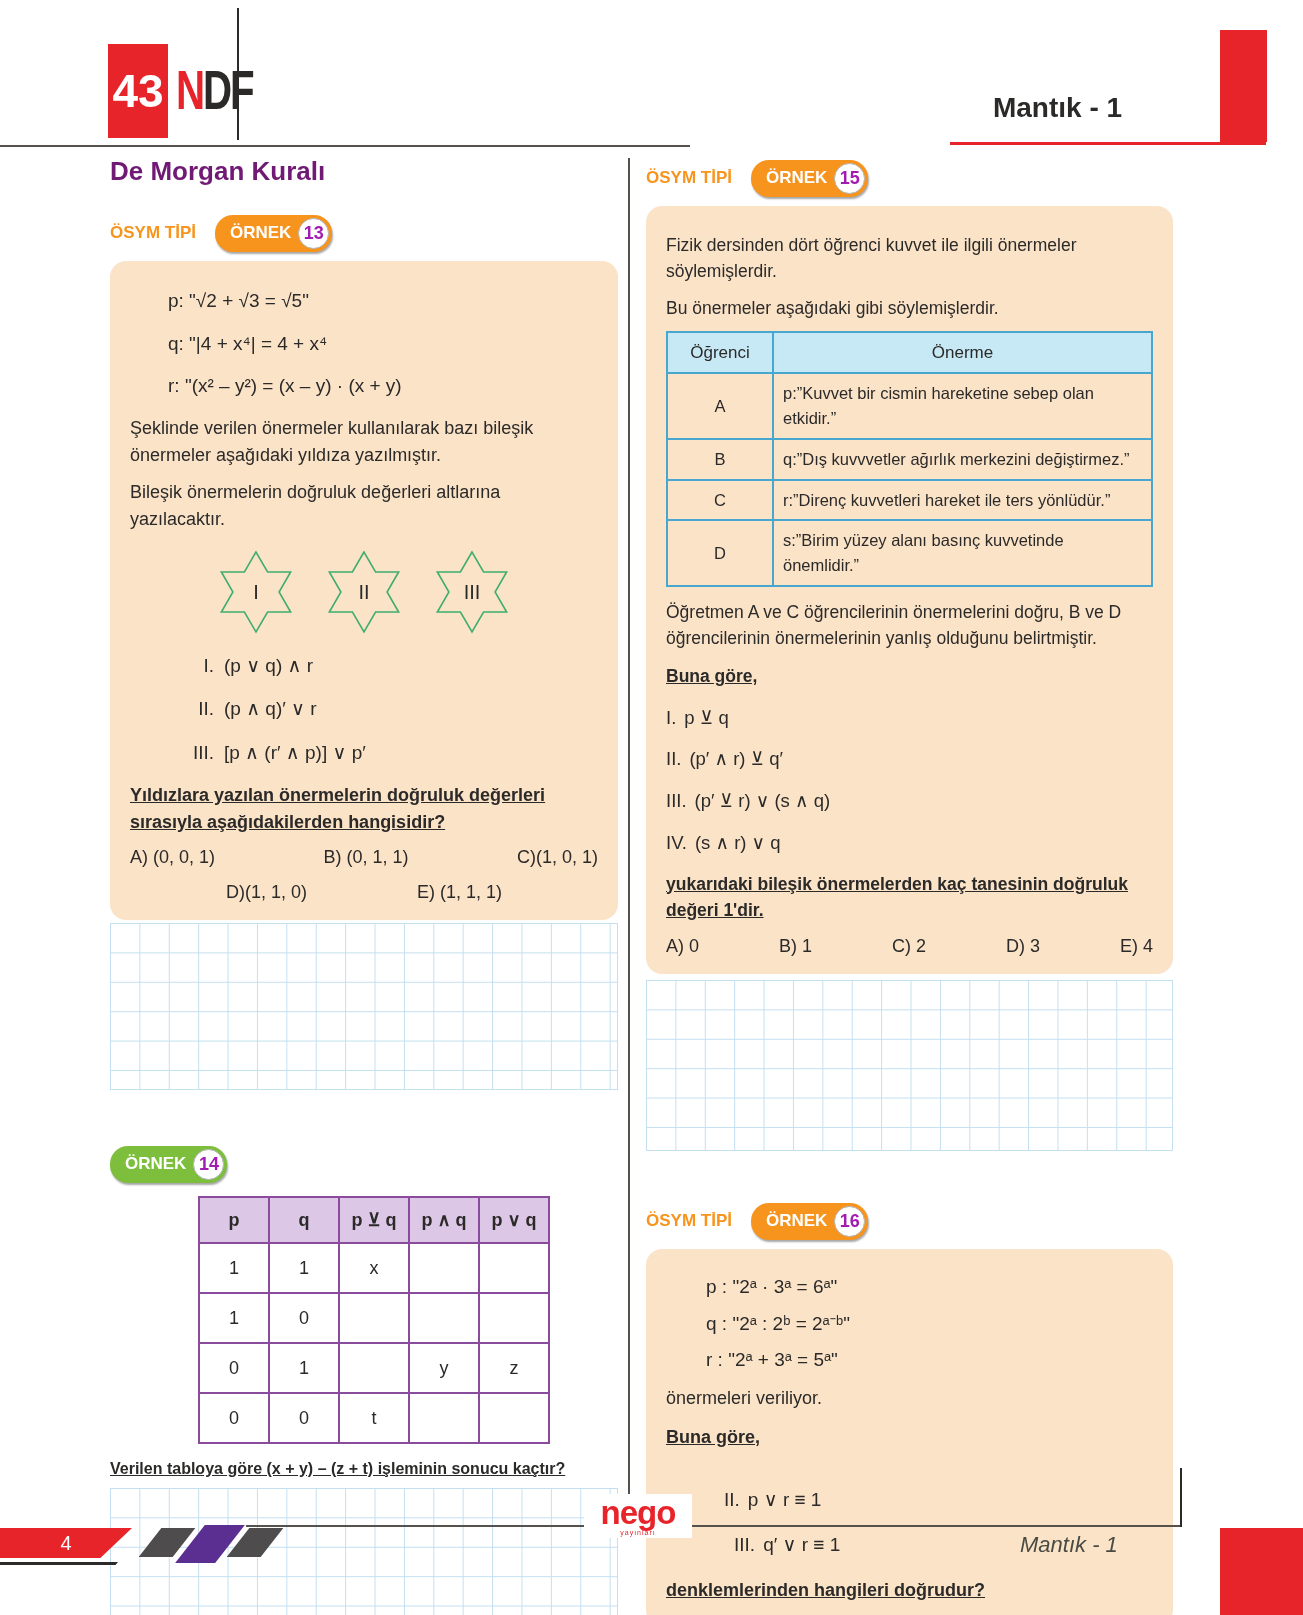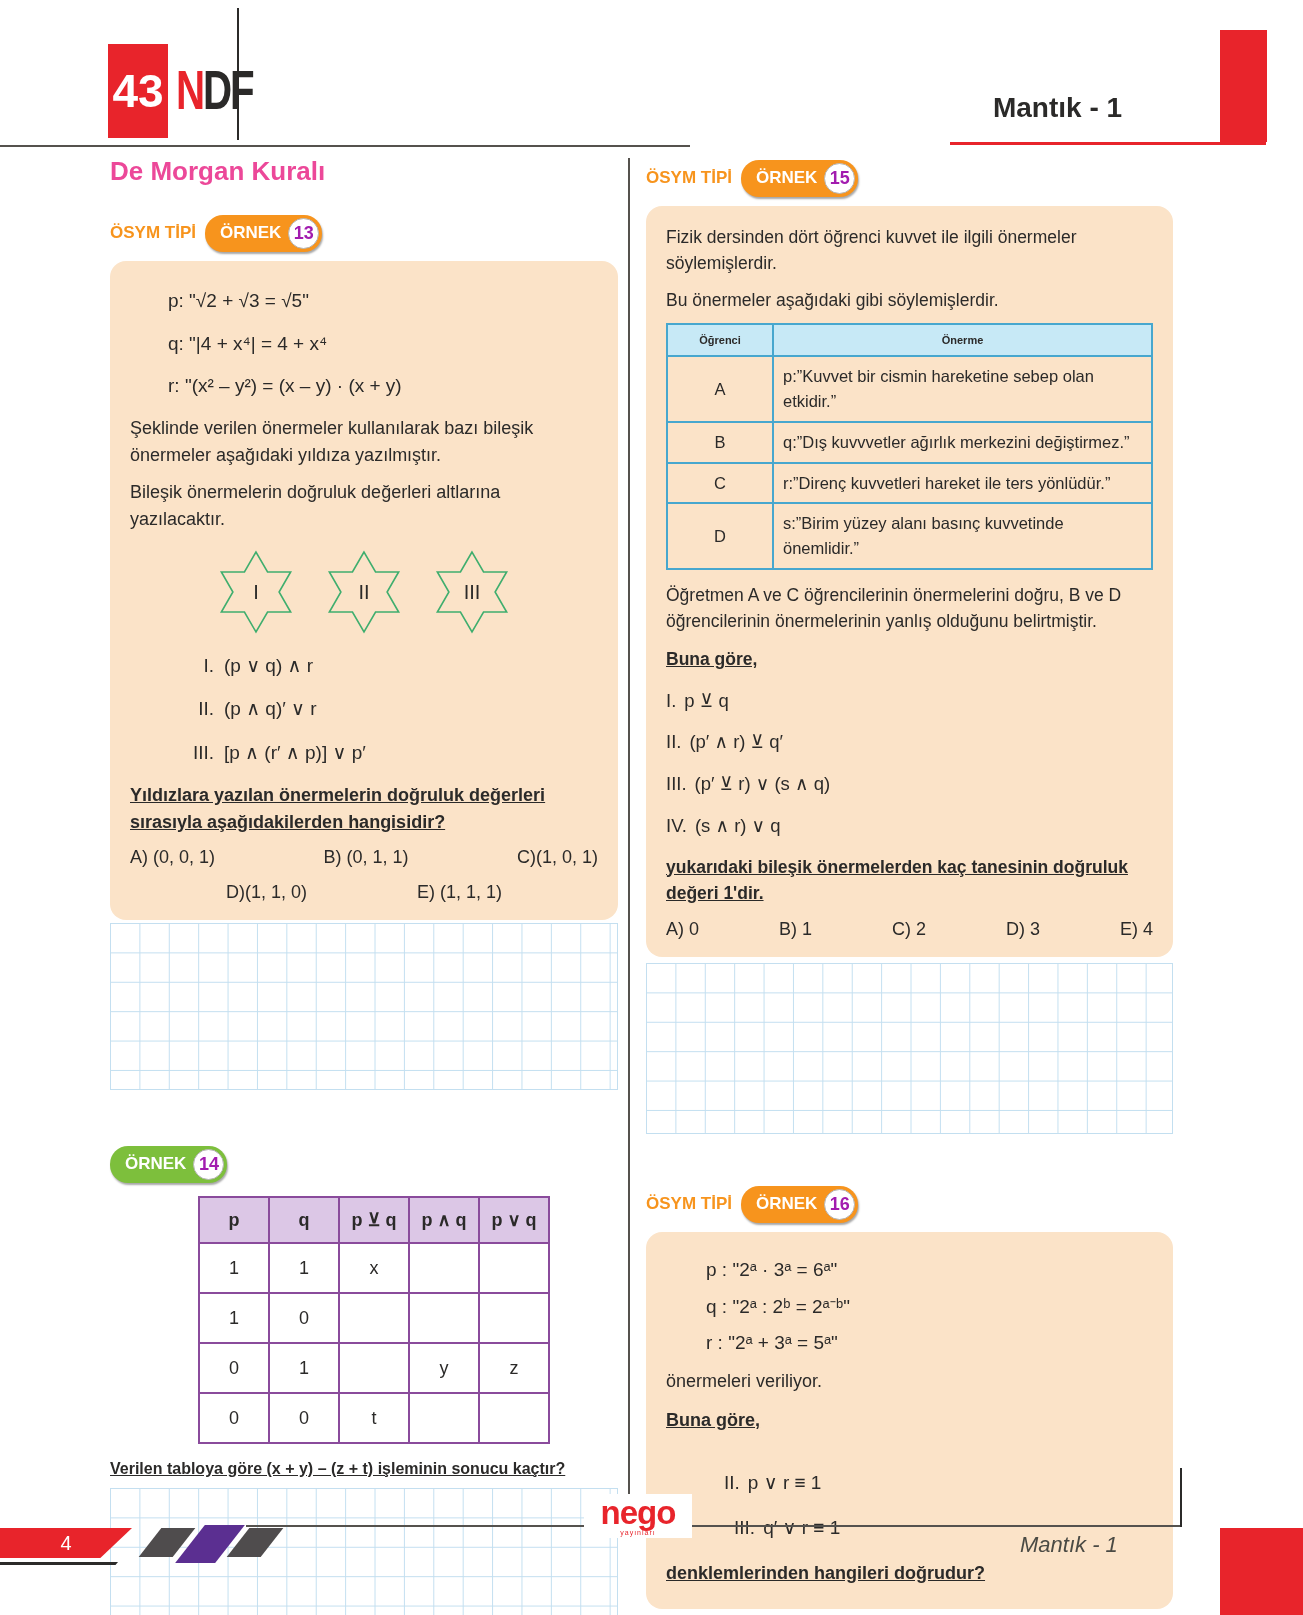--- a/index.html
+++ b/index.html
@@ -26,7 +26,7 @@
   .col-left{position:absolute;left:110px;top:156px;width:508px;}
   .col-right{position:absolute;left:646px;top:160px;width:527px;}
 
-  .section-title{color:#ec4899;font-size:26px;font-weight:bold;margin:0 0 8px 0;}
+  .section-title{color:#701a75;font-size:26px;font-weight:bold;margin:0 0 8px 0;}
   .intro{font-size:18px;margin:2px 0 8px 0;}
   .formulas{padding-left:38px;font-size:19px;line-height:1.65;}
 

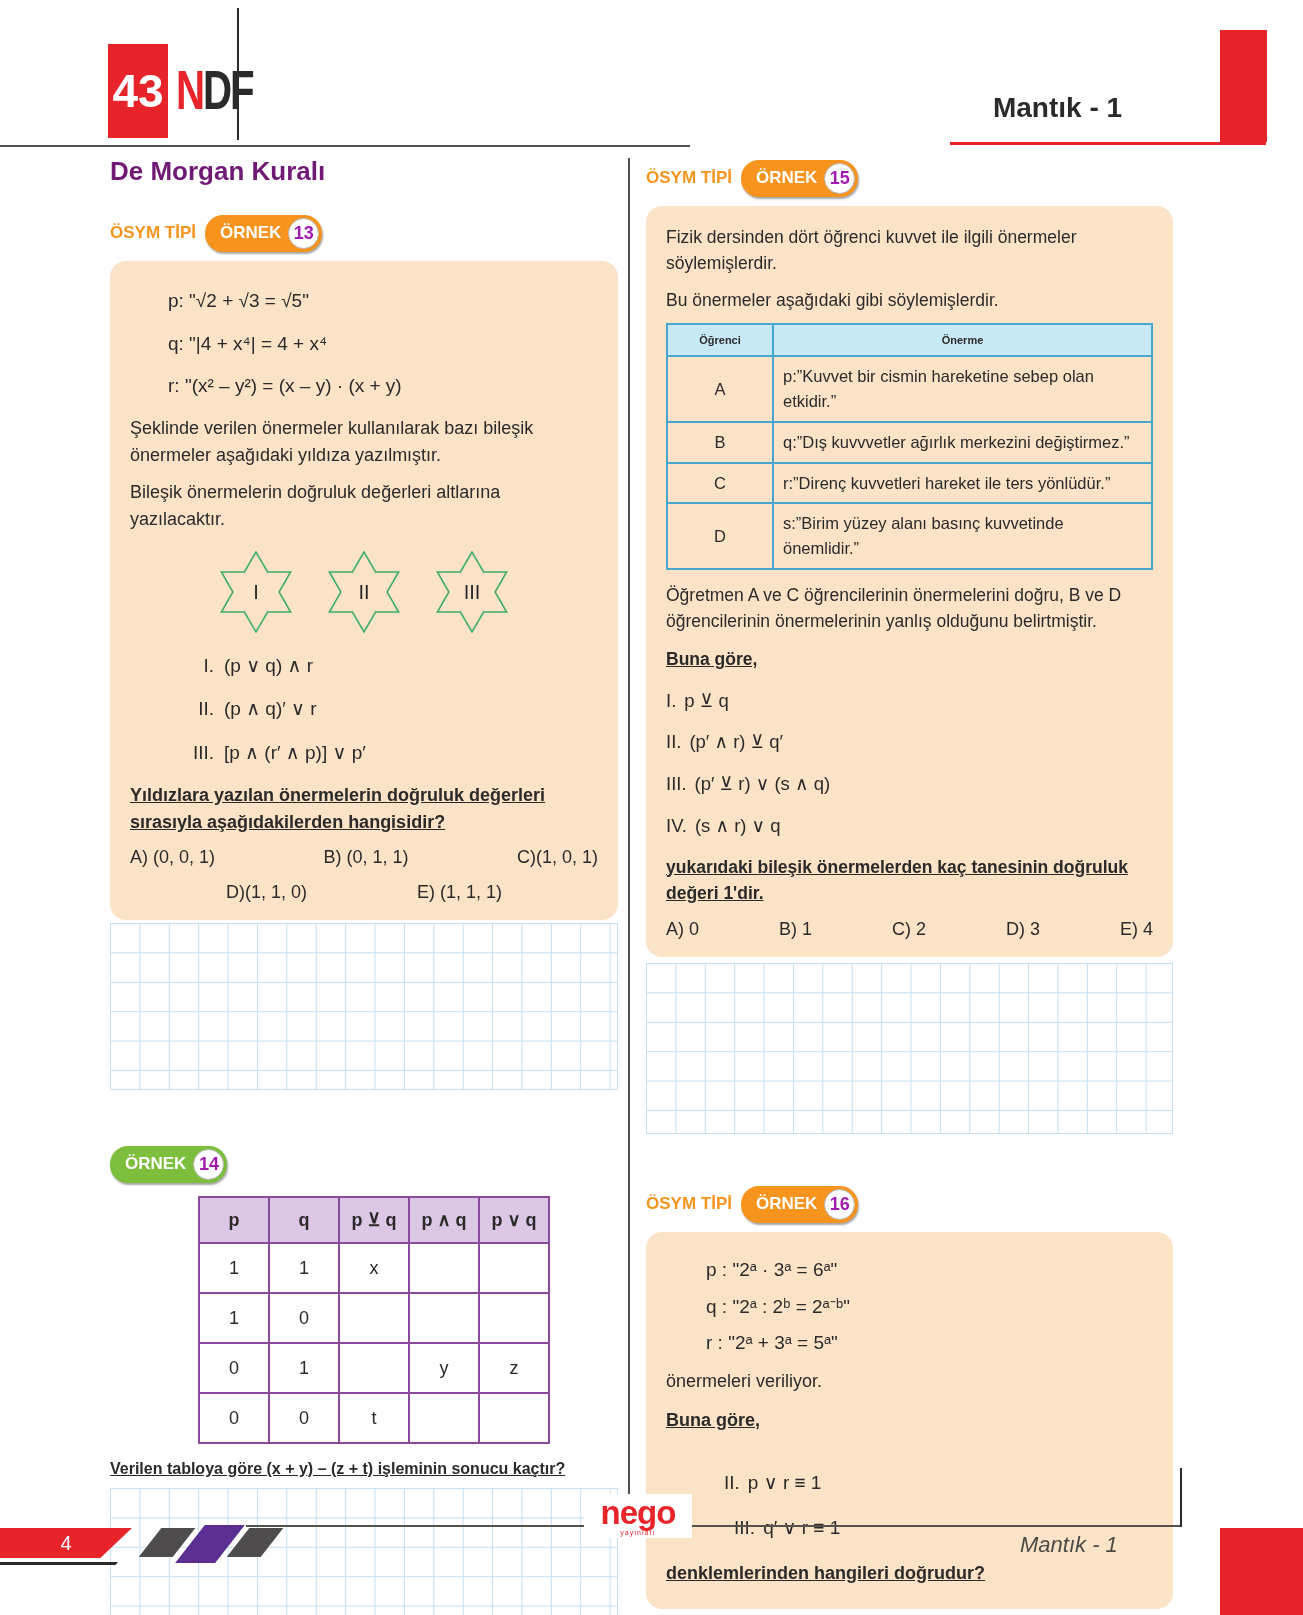--- a/index.html
+++ b/index.html
@@ -31,7 +31,7 @@
   .formulas{padding-left:38px;font-size:19px;line-height:1.65;}
 
   
-  .badge-row{display:flex;align-items:center;gap:9px;margin:28px 0 10px 0;height:36px;}
+  .badge-row{display:flex;align-items:center;gap:19px;margin:28px 0 10px 0;height:36px;}
   .osym{color:#f7941d;font-weight:bold;font-size:17px;}
   .pill{display:inline-flex;align-items:center;background:#f7941d;color:#fff;font-weight:bold;
         font-size:17px;border-radius:18px;padding:3px 3px 3px 15px;box-shadow:1px 2px 2px rgba(0,0,0,.35);}

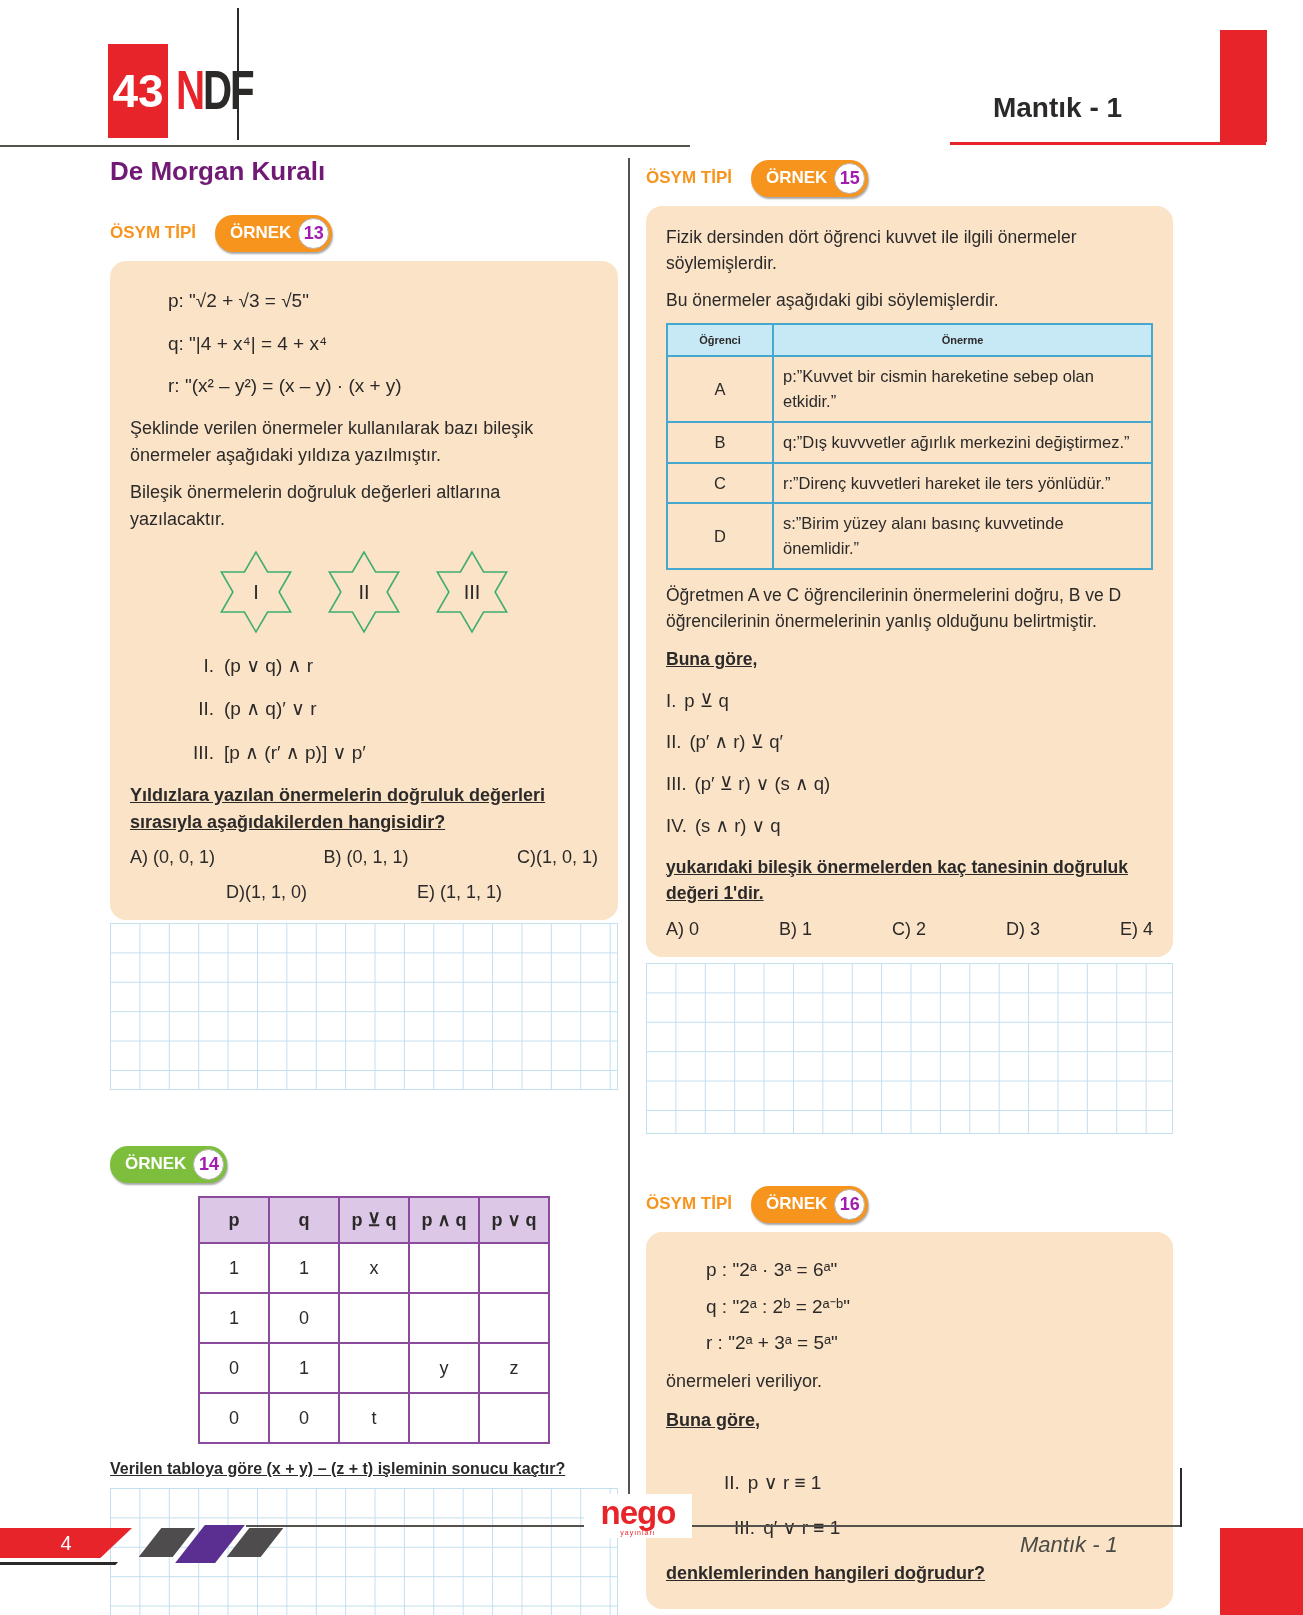--- a/index.html
+++ b/index.html
@@ -252,7 +252,7 @@
     </div>
 
     <div class="qbox" style="font-size:17.5px;">
-      <p class="para" style="margin-top:2px;">Fizik dersinden dört öğrenci kuvvet ile ilgili önermeler söylemişlerdir.</p>
+      <p class="para" style="margin-top:10px;">Fizik dersinden dört öğrenci kuvvet ile ilgili önermeler söylemişlerdir.</p>
       <p class="para">Bu önermeler aşağıdaki gibi söylemişlerdir.</p>
 
       <table class="st">

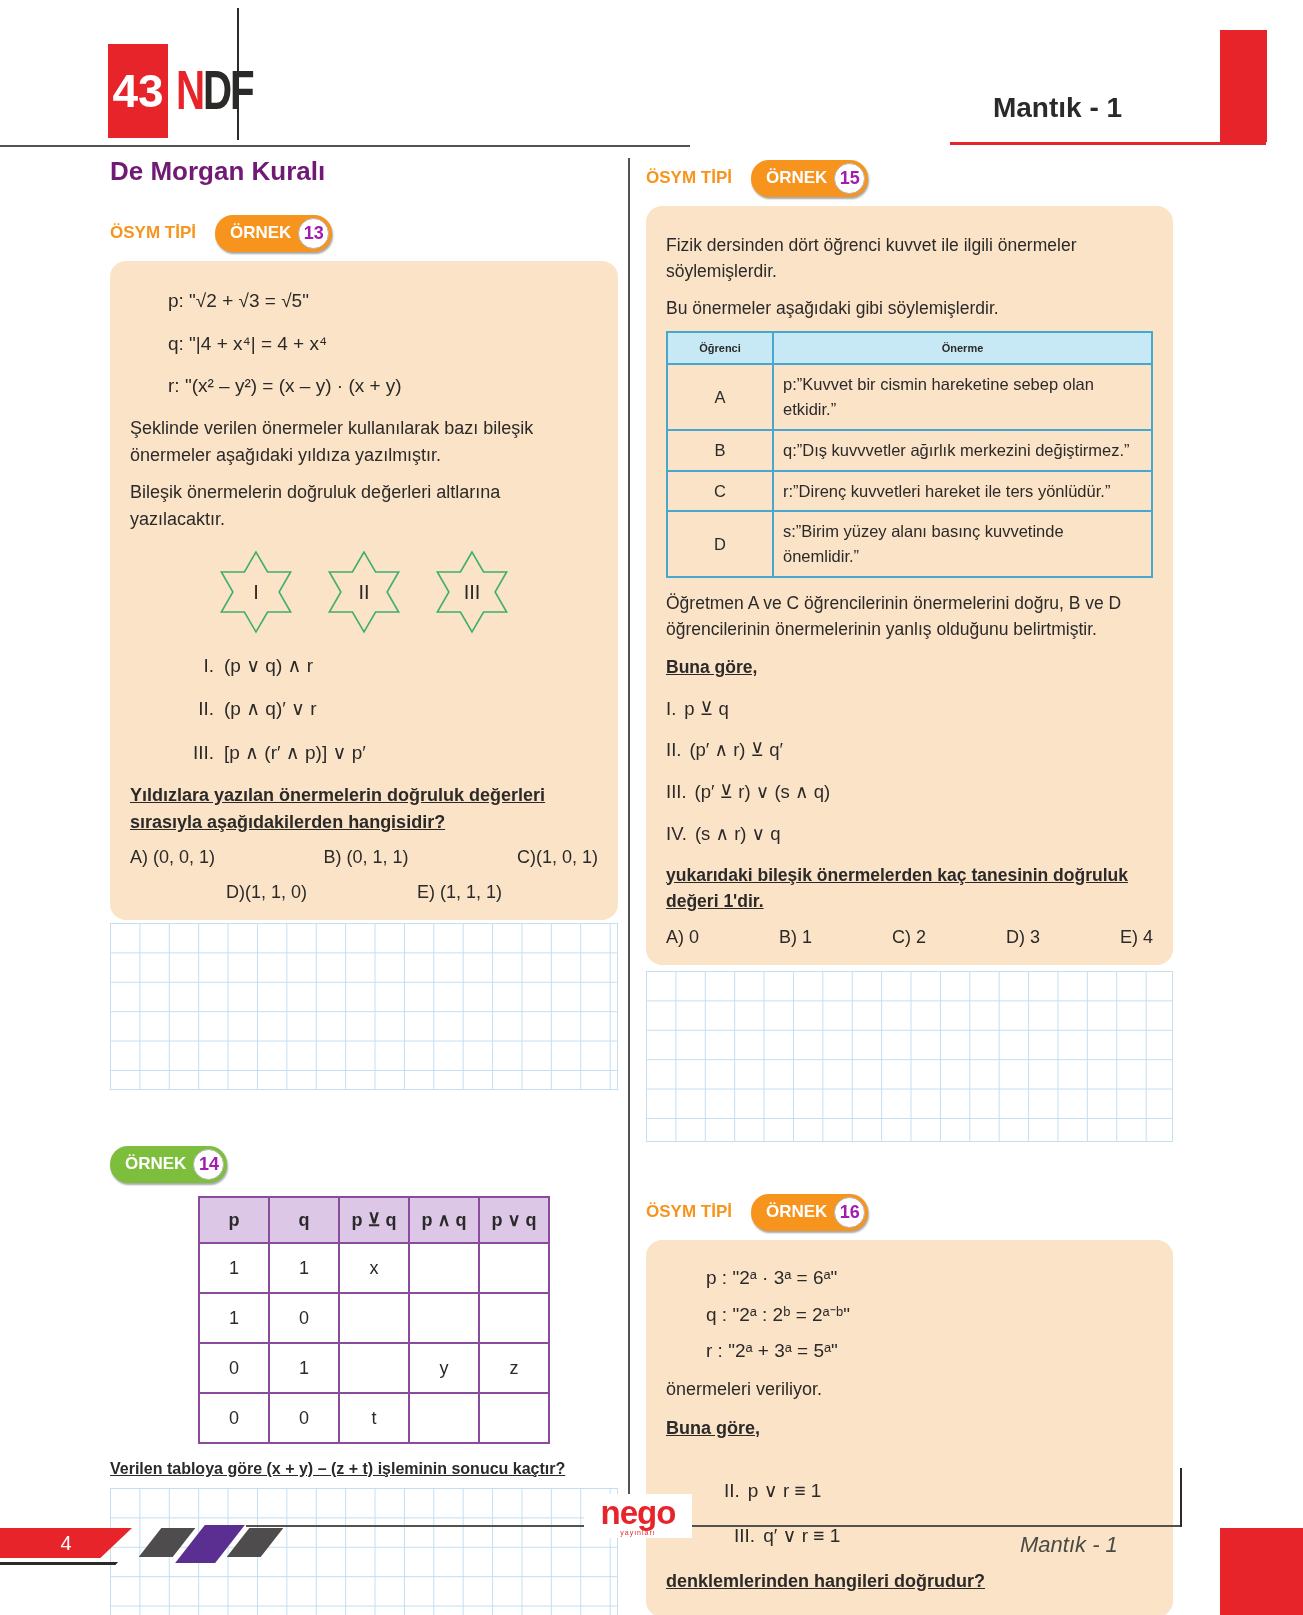--- a/index.html
+++ b/index.html
@@ -71,7 +71,7 @@
 
   
   .st{border-collapse:collapse;width:100%;margin:10px 0 12px 0;}
-  .st th{background:#c7e9f6;border:2px solid #47a7ce;font-size:11px;font-weight:bold;padding:7px 6px;}
+  .st th{background:#c7e9f6;border:2px solid #47a7ce;font-size:17px;font-weight:normal;padding:7px 6px;}
   .st td{border:2px solid #47a7ce;font-size:16.5px;padding:7px 9px;}
   .st td.stu{text-align:center;width:86px;}
 

